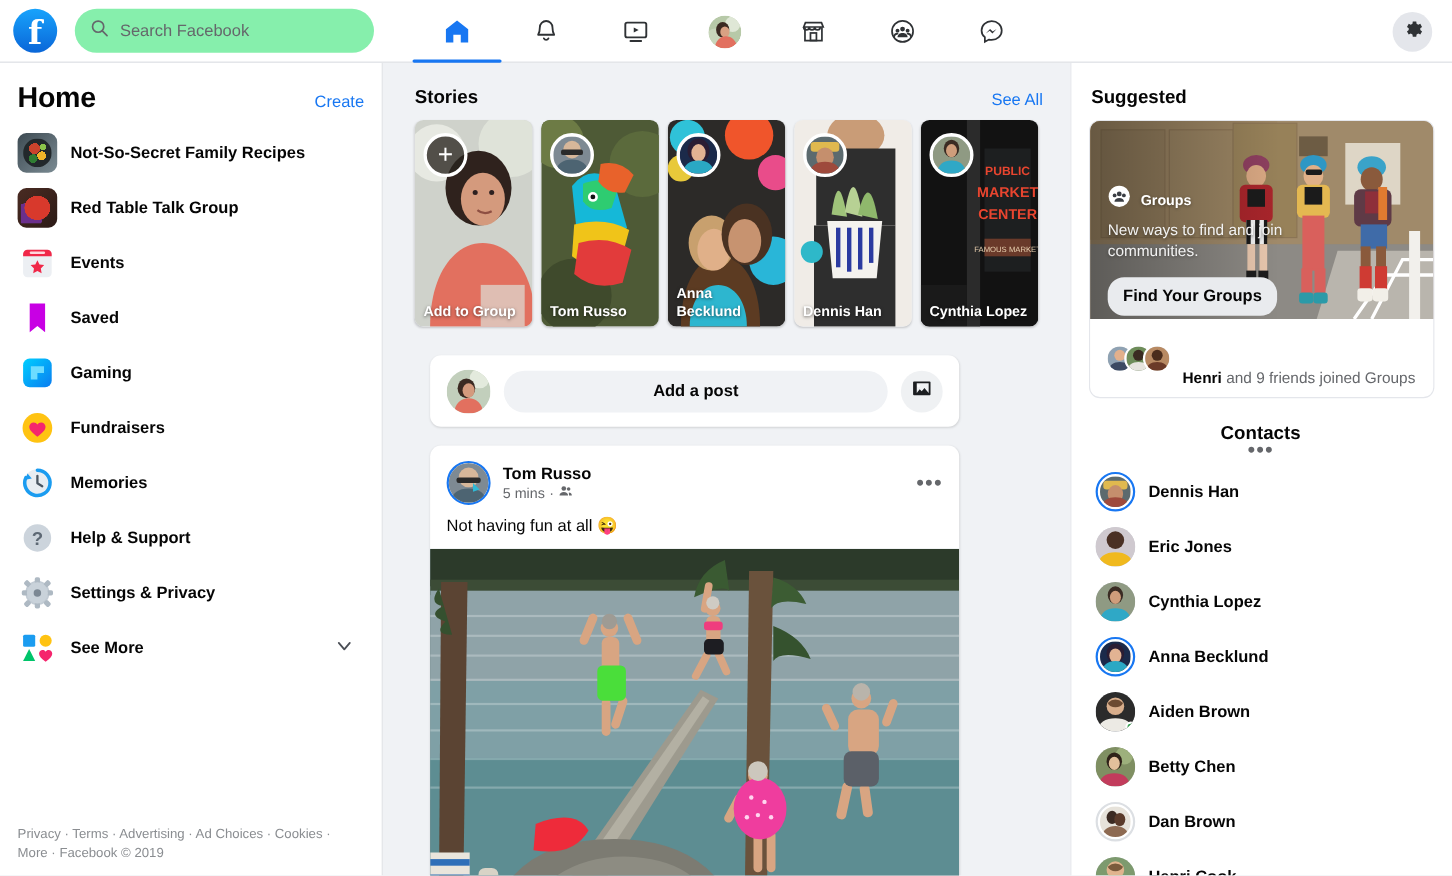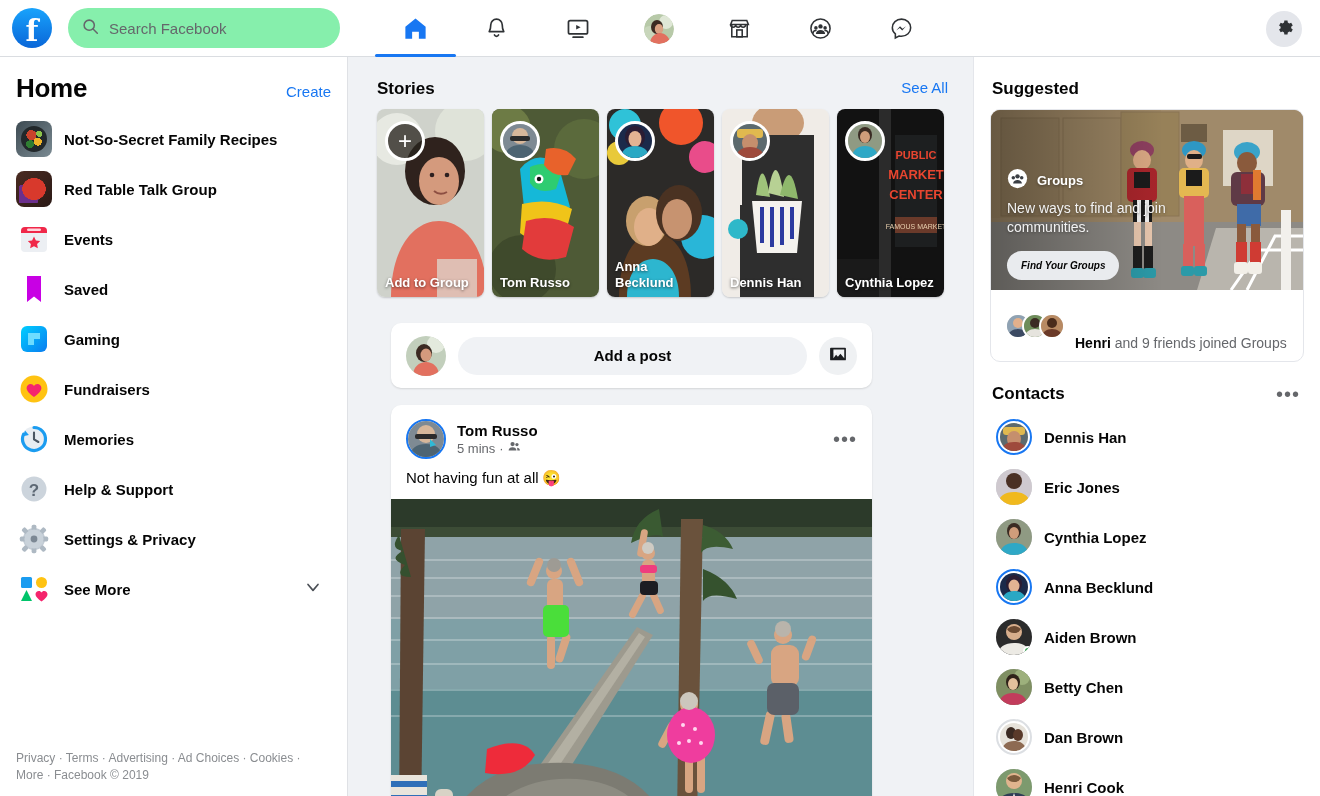--- a/index.html
+++ b/index.html
@@ -116,7 +116,7 @@
     background: #f0f2f5; overflow: hidden;
   }
   .stories-head {
-    display: flex; align-items: flex-start; justify-content: space-between;
+    display: flex; align-items: flex-end; justify-content: space-between;
     padding: 22px 24px 10px 28px;
   }
   .stories-title { font-size: 17px; font-weight: bold; color: #050505; }

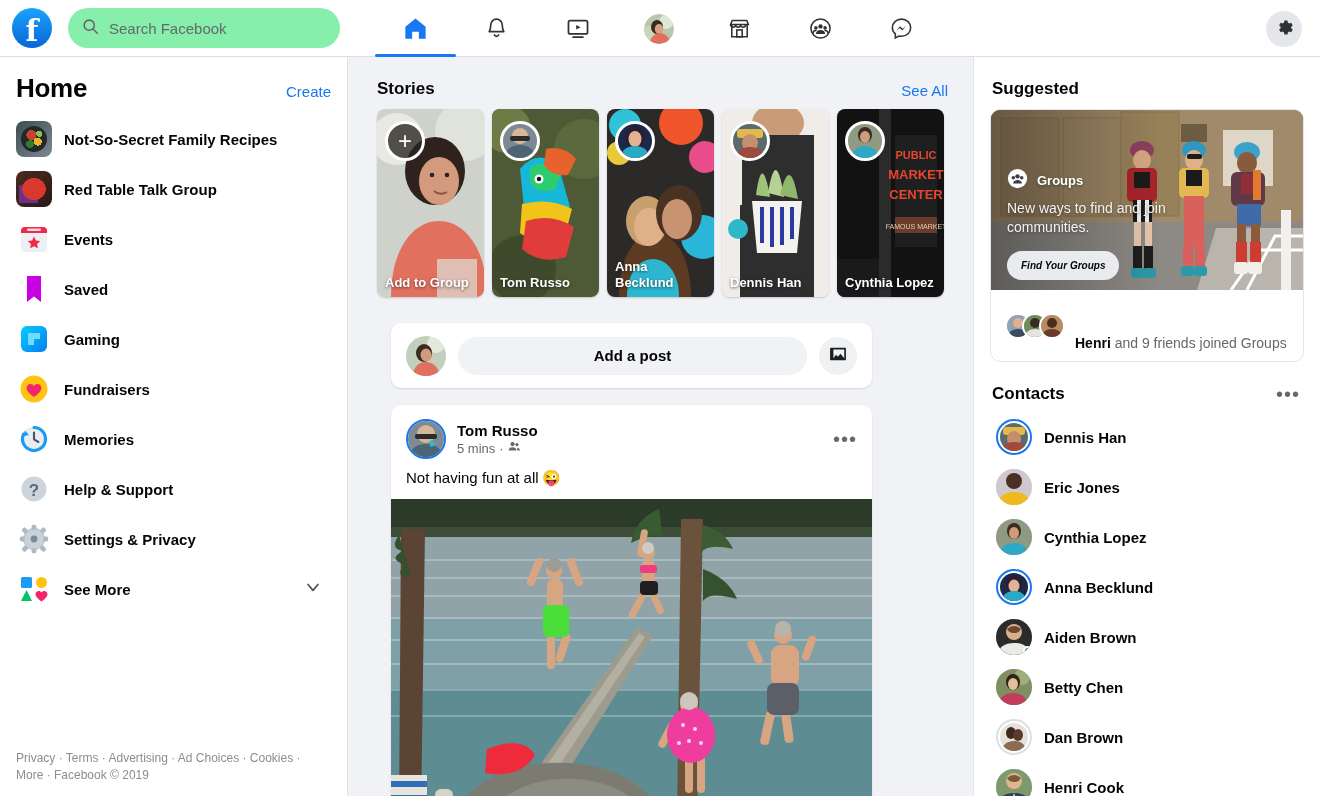--- a/index.html
+++ b/index.html
@@ -204,8 +204,8 @@
   .groups-btn {
     display: inline-block; margin-top: 14px;
     background: #e9ebee; color: #050505;
-    font-size: 10px; font-weight: bold;
-    padding: 9px 14px; border-radius: 15px; cursor: pointer; font-style: italic;
+    font-size: 15px; font-weight: bold;
+    padding: 9px 14px; border-radius: 15px; cursor: pointer;
   }
   .groups-foot { display: flex; align-items: center; padding: 10px 14px; gap: 10px; }
   .stack { display: flex; }

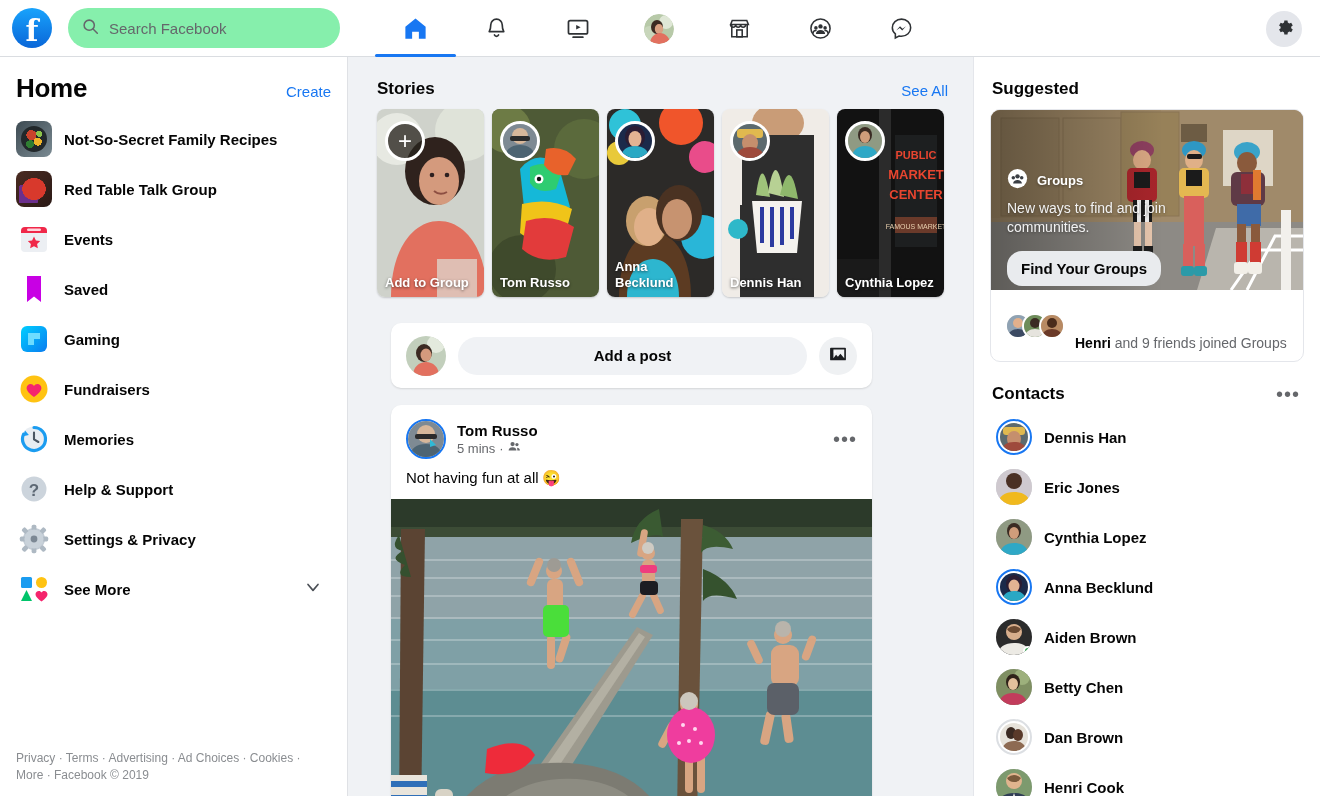--- a/index.html
+++ b/index.html
@@ -189,7 +189,7 @@
     padding: 0 16px; overflow: hidden;
   }
   .rp-title { font-size: 17px; font-weight: bold; color: #050505; padding: 22px 0 10px 2px; }
-  .rp-title-row { display: flex; align-items: center; justify-content: space-between; padding: 22px 4px 8px 2px; }
+  .rp-title-row { display: flex; align-items: center; justify-content: space-between; padding: 22px 4px 8px 2px; flex-direction: column; }
   .rp-dots { color: #65676b; font-size: 20px; letter-spacing: 1px; cursor: pointer; line-height: 10px; }
 
   .groups-card {

